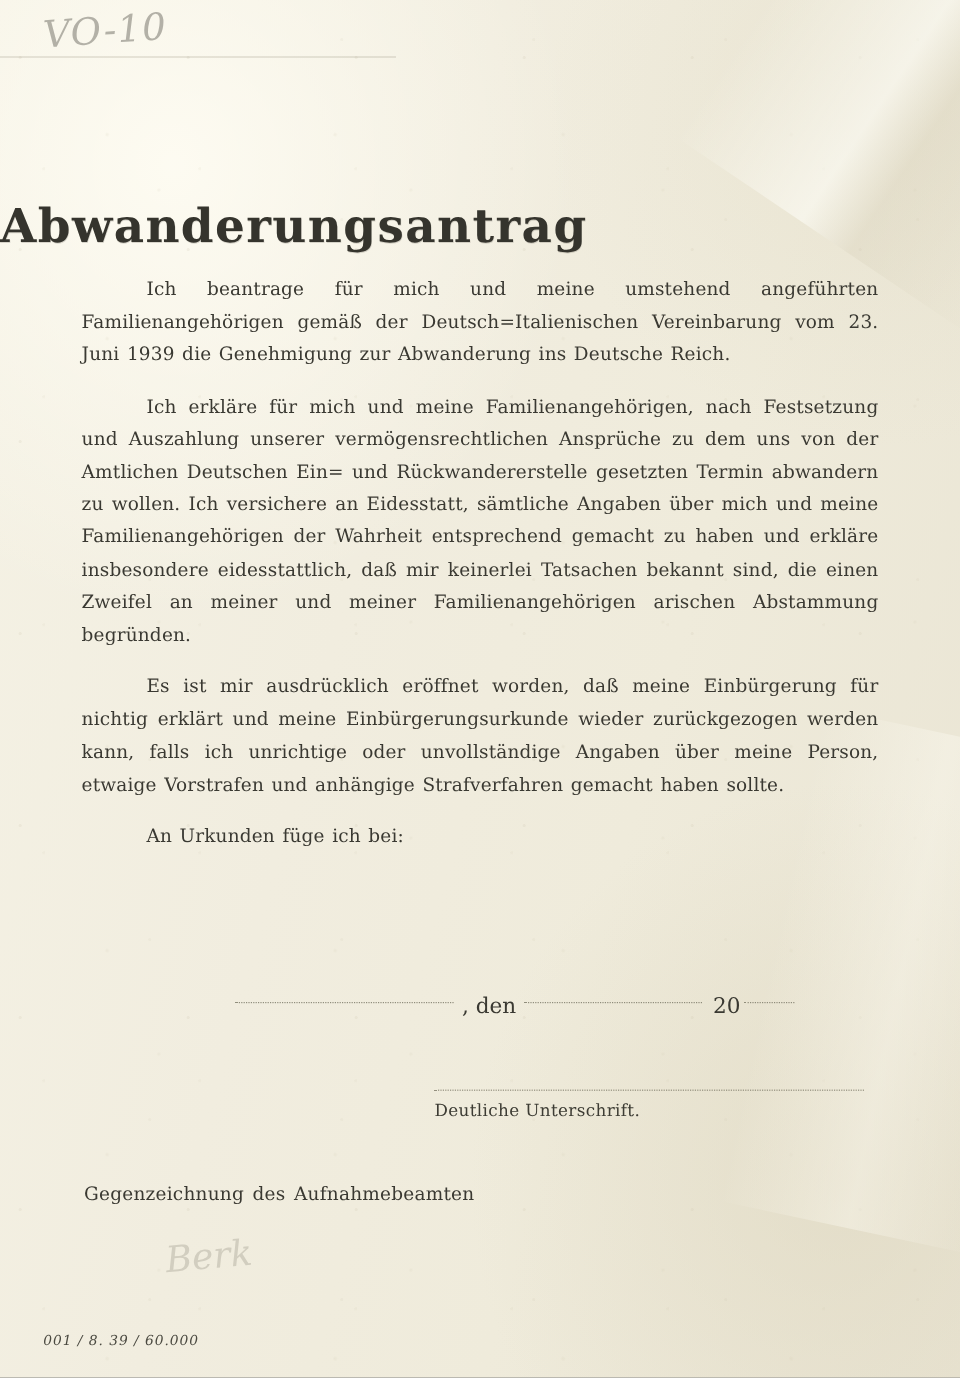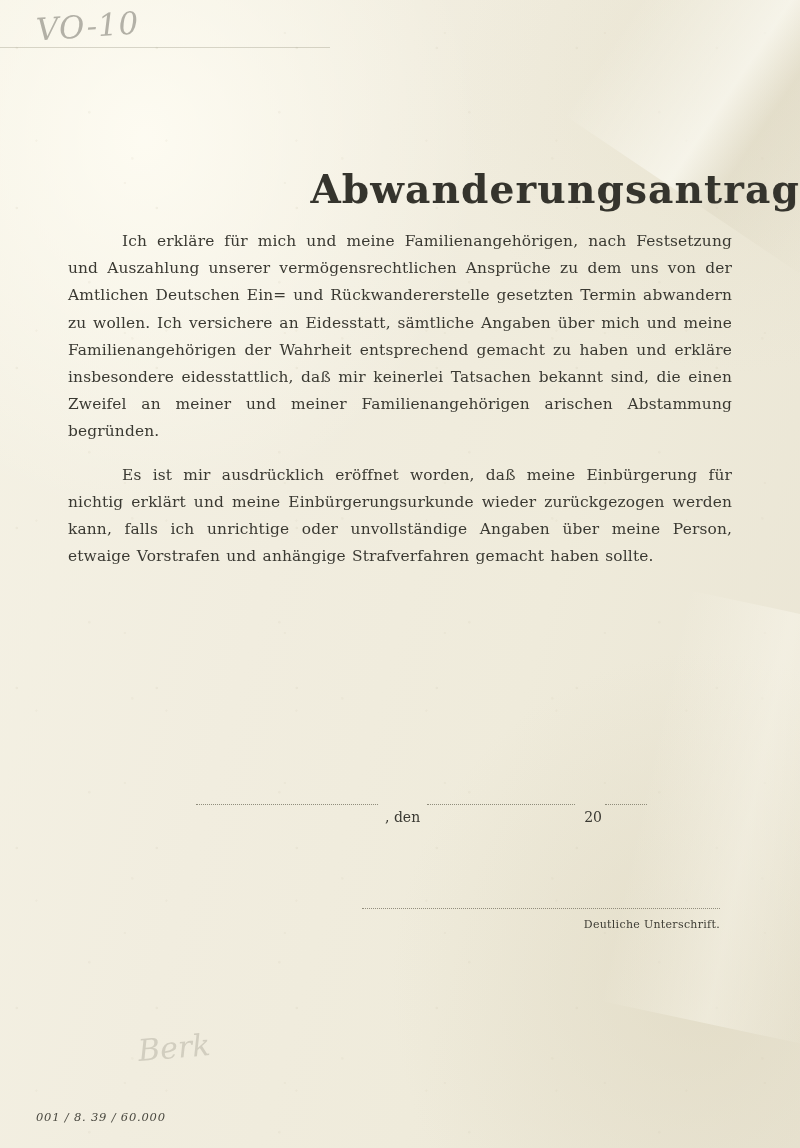--- a/index.html
+++ b/index.html
@@ -91,7 +91,7 @@
     left: 0;
     right: 0;
     top: 140px;
-    text-align: right;
+    text-align: left;
     font-family: "DejaVu Serif", "Liberation Serif", serif;
     font-weight: bold;
     font-size: 39px;

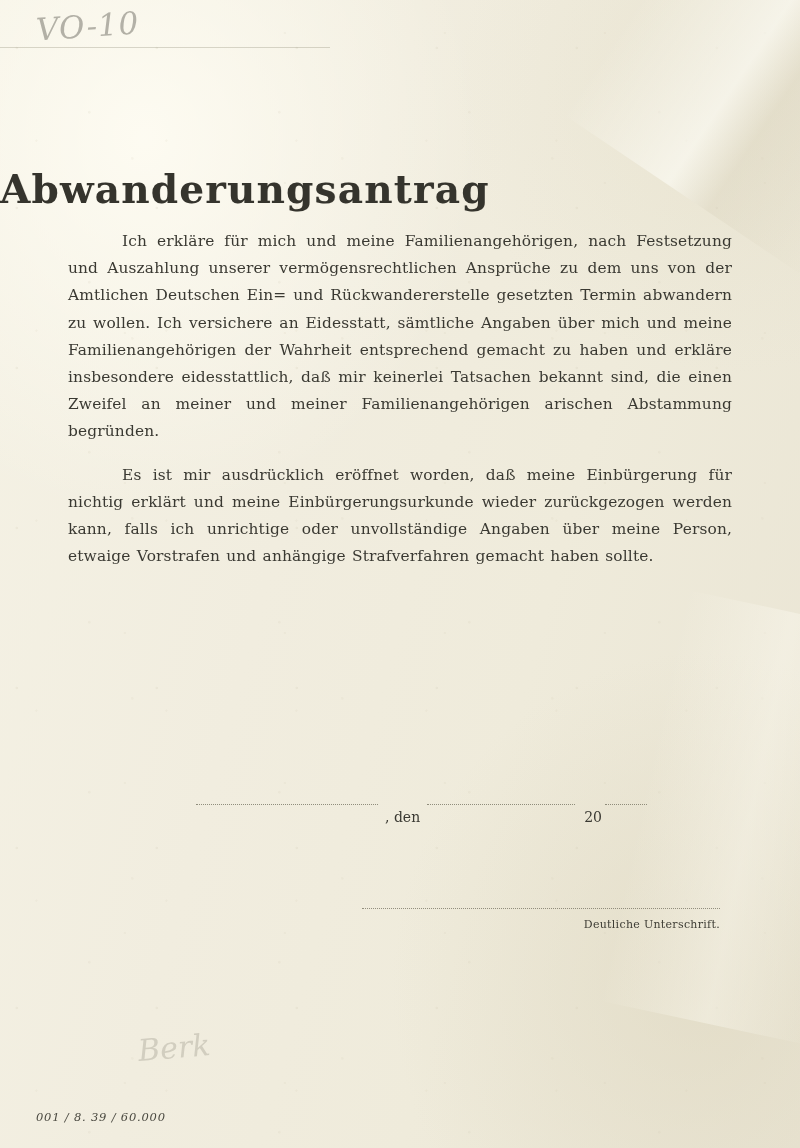--- a/index.html
+++ b/index.html
@@ -227,6 +227,7 @@
   <h1 class="doc-title">Abwanderungsantrag</h1>
 
   <div class="body-block">
+    <p class="para">Ich beantrage für mich und meine umstehend angeführten Familienangehörigen gemäß der Deutsch=Italienischen Vereinbarung vom 23. Juni 1939 die Genehmigung zur Abwanderung ins Deutsche Reich.</p>
     <p class="para">Ich erkläre für mich und meine Familienangehörigen, nach Festsetzung und Auszahlung unserer vermögensrechtlichen Ansprüche zu dem uns von der Amtlichen Deutschen Ein= und Rückwandererstelle gesetzten Termin abwandern zu wollen. Ich versichere an Eidesstatt, sämtliche Angaben über mich und meine Familienangehörigen der Wahrheit entsprechend gemacht zu haben und erkläre insbesondere eidesstattlich, daß mir keinerlei Tatsachen bekannt sind, die einen Zweifel an meiner und meiner Familienangehörigen arischen Abstammung begründen.</p>
     <p class="para">Es ist mir ausdrücklich eröffnet worden, daß meine Einbürgerung für nichtig erklärt und meine Einbürgerungsurkunde wieder zurückgezogen werden kann, falls ich unrichtige oder unvollständige Angaben über meine Person, etwaige Vorstrafen und anhängige Strafverfahren gemacht haben sollte.</p>
   </div>

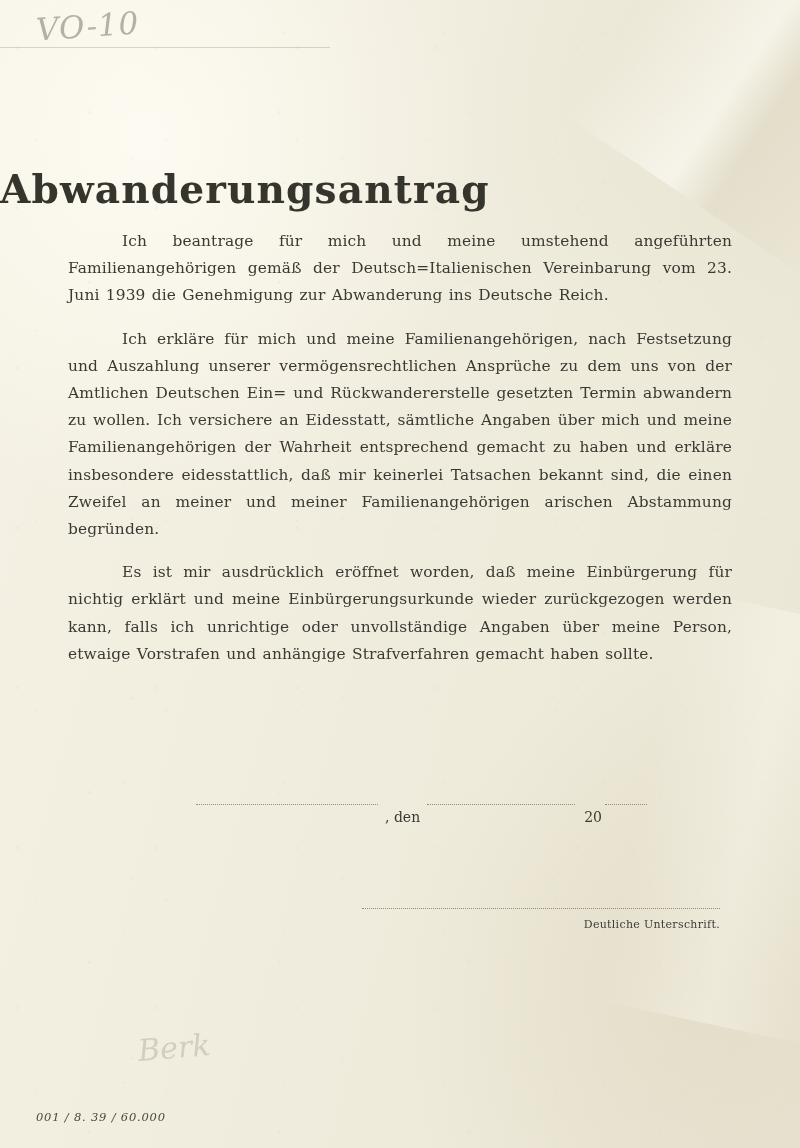--- a/index.html
+++ b/index.html
@@ -230,6 +230,7 @@
     <p class="para">Ich beantrage für mich und meine umstehend angeführten Familienangehörigen gemäß der Deutsch=Italienischen Vereinbarung vom 23. Juni 1939 die Genehmigung zur Abwanderung ins Deutsche Reich.</p>
     <p class="para">Ich erkläre für mich und meine Familienangehörigen, nach Festsetzung und Auszahlung unserer vermögensrechtlichen Ansprüche zu dem uns von der Amtlichen Deutschen Ein= und Rückwandererstelle gesetzten Termin abwandern zu wollen. Ich versichere an Eidesstatt, sämtliche Angaben über mich und meine Familienangehörigen der Wahrheit entsprechend gemacht zu haben und erkläre insbesondere eidesstattlich, daß mir keinerlei Tatsachen bekannt sind, die einen Zweifel an meiner und meiner Familienangehörigen arischen Abstammung begründen.</p>
     <p class="para">Es ist mir ausdrücklich eröffnet worden, daß meine Einbürgerung für nichtig erklärt und meine Einbürgerungsurkunde wieder zurückgezogen werden kann, falls ich unrichtige oder unvollständige Angaben über meine Person, etwaige Vorstrafen und anhängige Strafverfahren gemacht haben sollte.</p>
+    <p class="para para-short">An Urkunden füge ich bei:</p>
   </div>
 
   <div class="date-line">

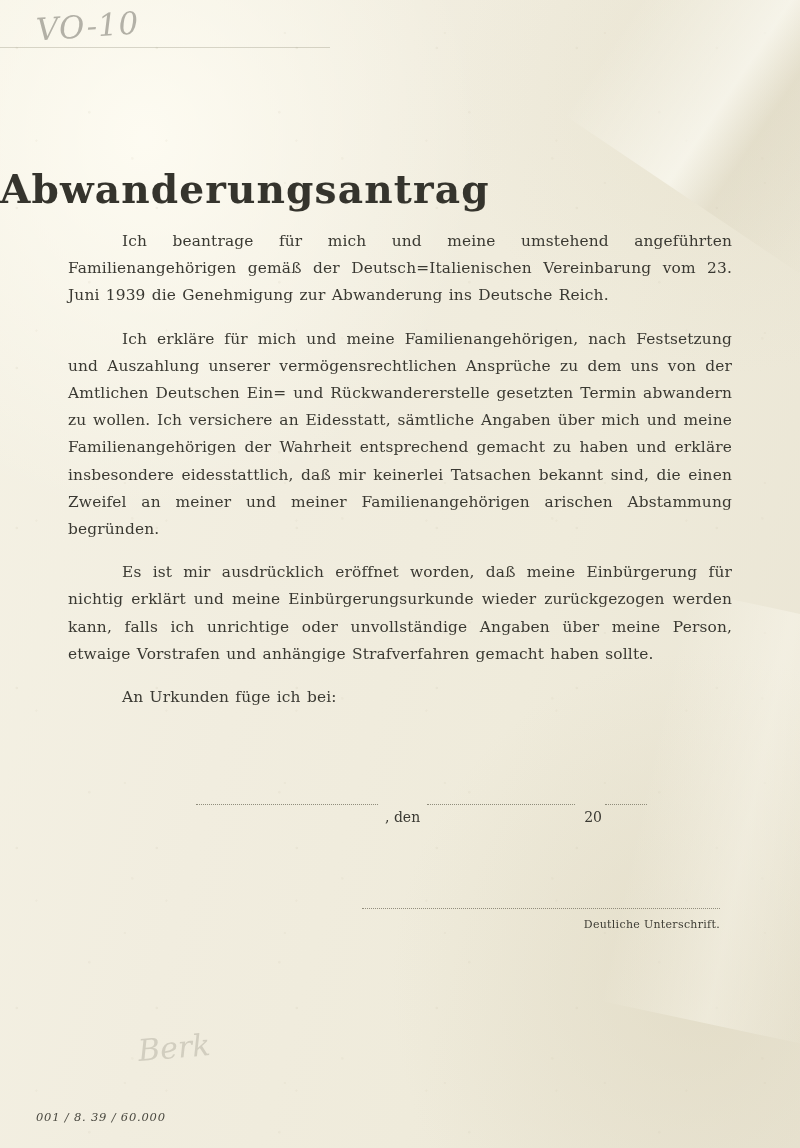--- a/index.html
+++ b/index.html
@@ -138,11 +138,11 @@
   .date-line {
     position: absolute;
     left: 196px;
-    top: 808px;
+    top: 830px;
     width: 430px;
     display: flex;
-    align-items: flex-start;
-    font-size: 14px;
+    align-items: center;
+    font-size: 18px;
     color: #3a3932;
   }
   .date-line .lbl {

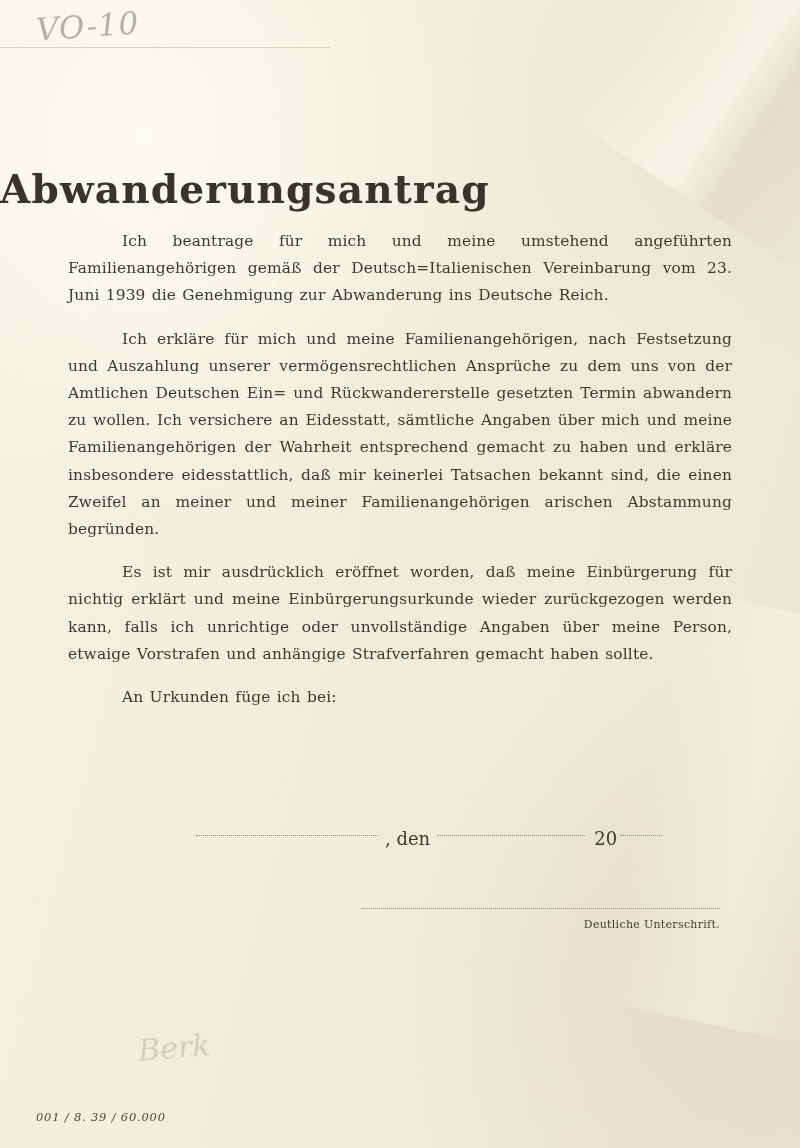--- a/index.html
+++ b/index.html
@@ -171,8 +171,8 @@
   }
   .sig-caption {
     margin-top: 9px;
-    text-align: right;
-    font-size: 11px;
+    text-align: left;
+    font-size: 14px;
     letter-spacing: 0.3px;
     color: #3d3c34;
   }

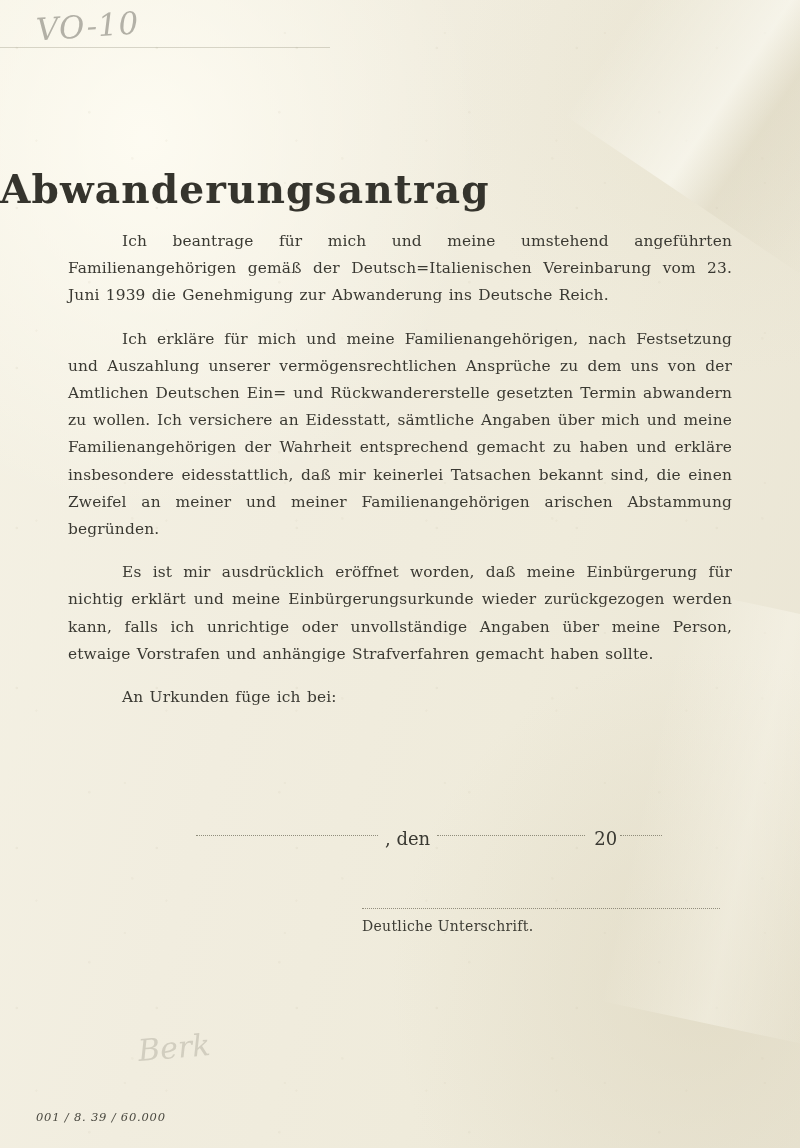--- a/index.html
+++ b/index.html
@@ -246,6 +246,7 @@
     <div class="sig-caption">Deutliche Unterschrift.</div>
   </div>
 
+  <div class="countersign">Gegenzeichnung des Aufnahmebeamten</div>
 
   <div class="ghost-sig">Berk</div>
 

